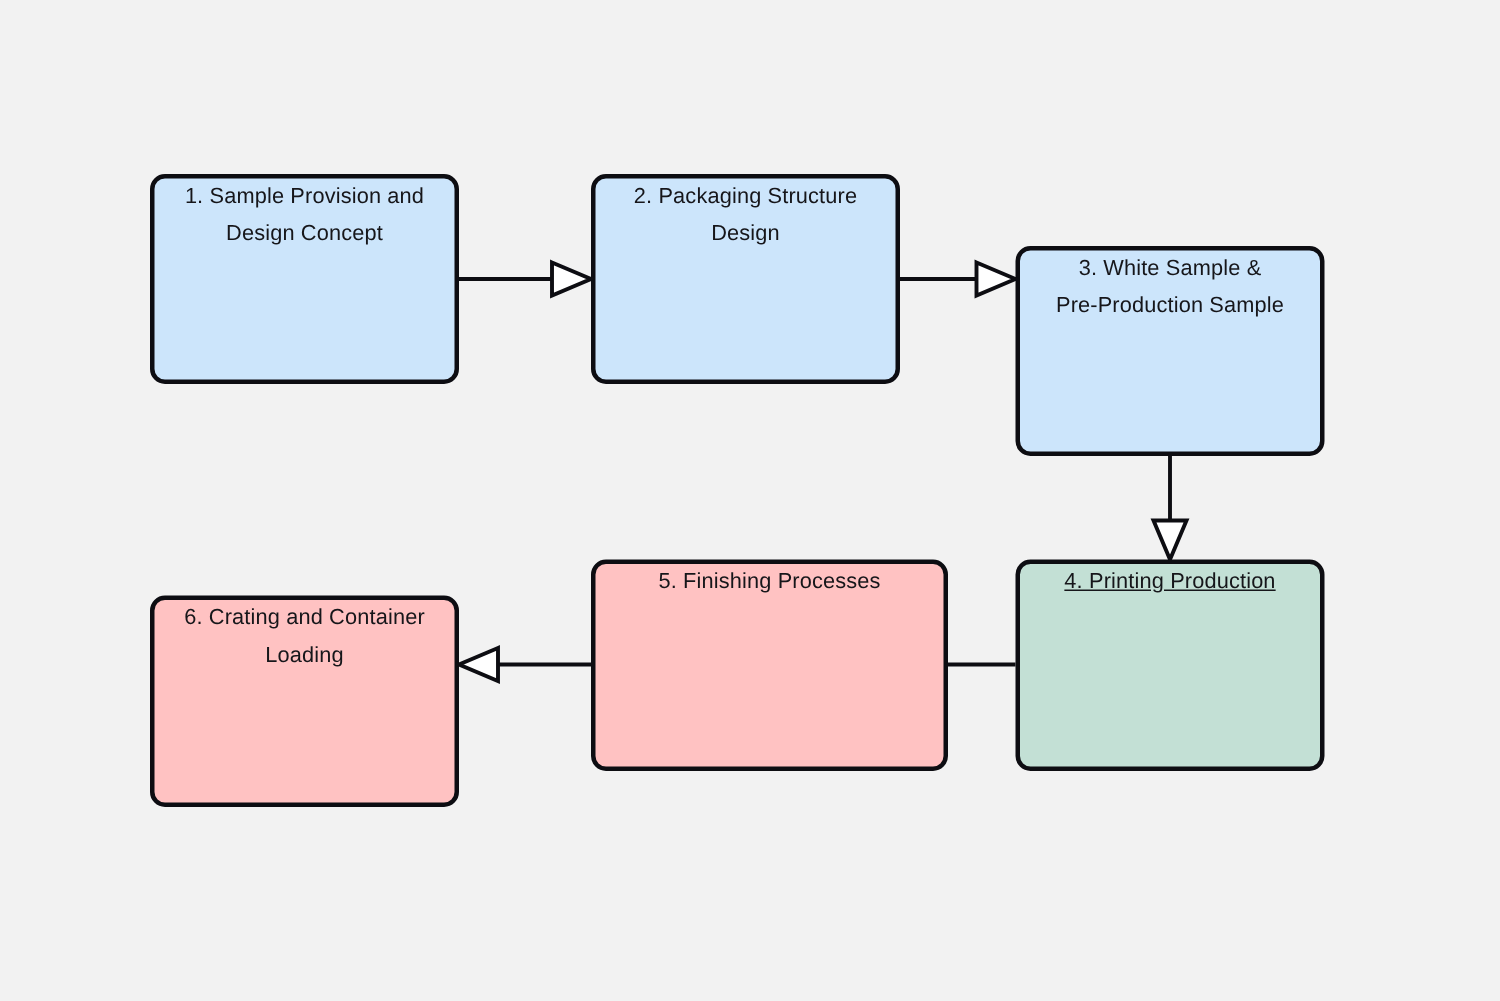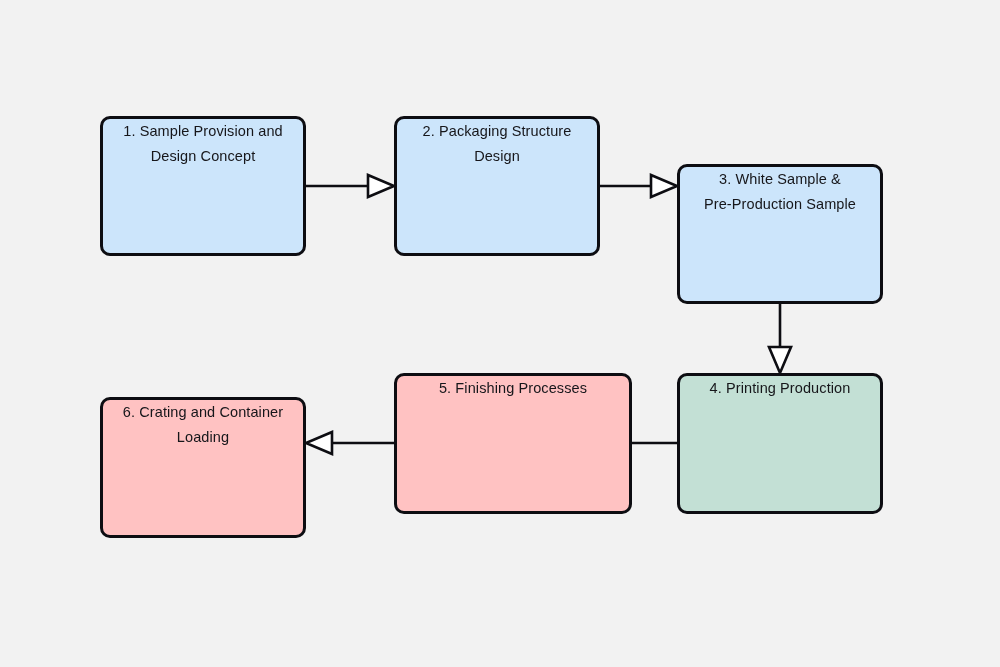--- a/index.html
+++ b/index.html
@@ -93,7 +93,7 @@
 Pre-Production Sample</span>
   </div>
 
-  <div class="node" style="left:677px; top:373px; width:206px; height:141px; background:#c3e0d5;">
+  <div class="node" style="left:677px; top:373px; width:206px; height:141px; background:#c3e0d5;text-decoration:underline;">
     <span class="label">4. Printing Production</span>
   </div>
 

